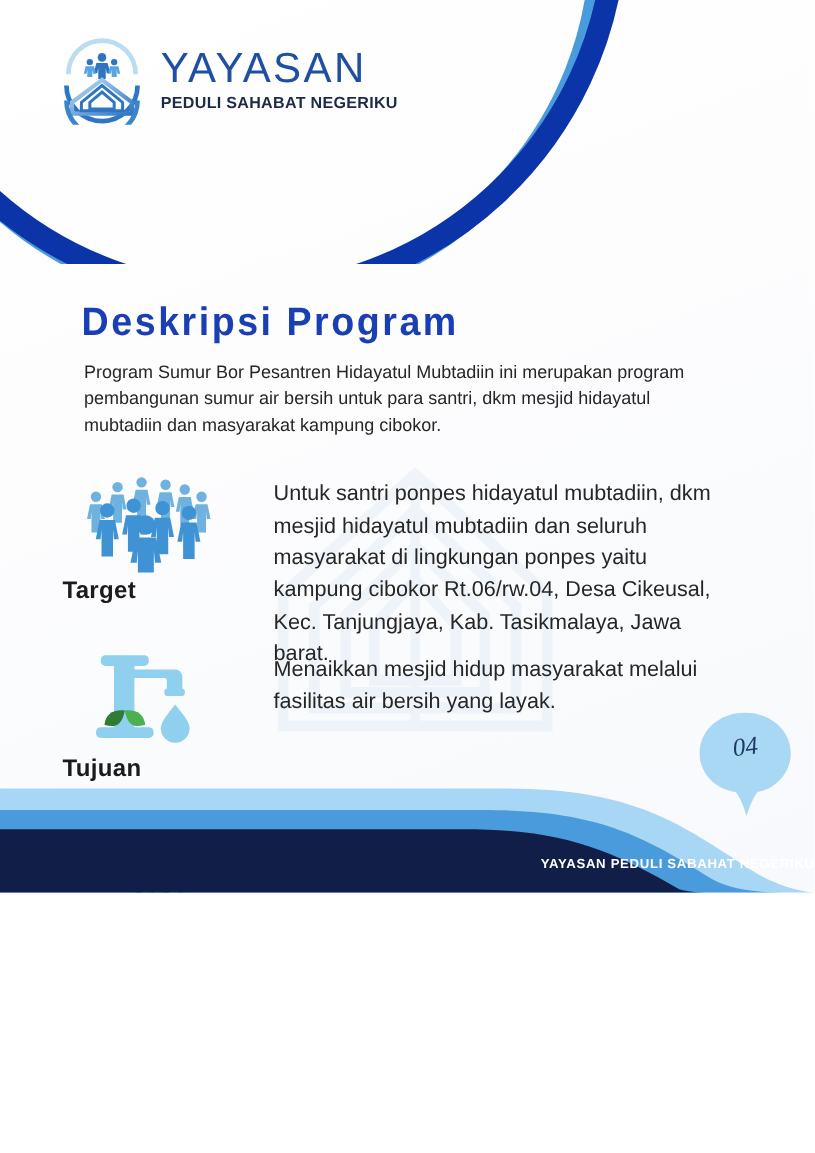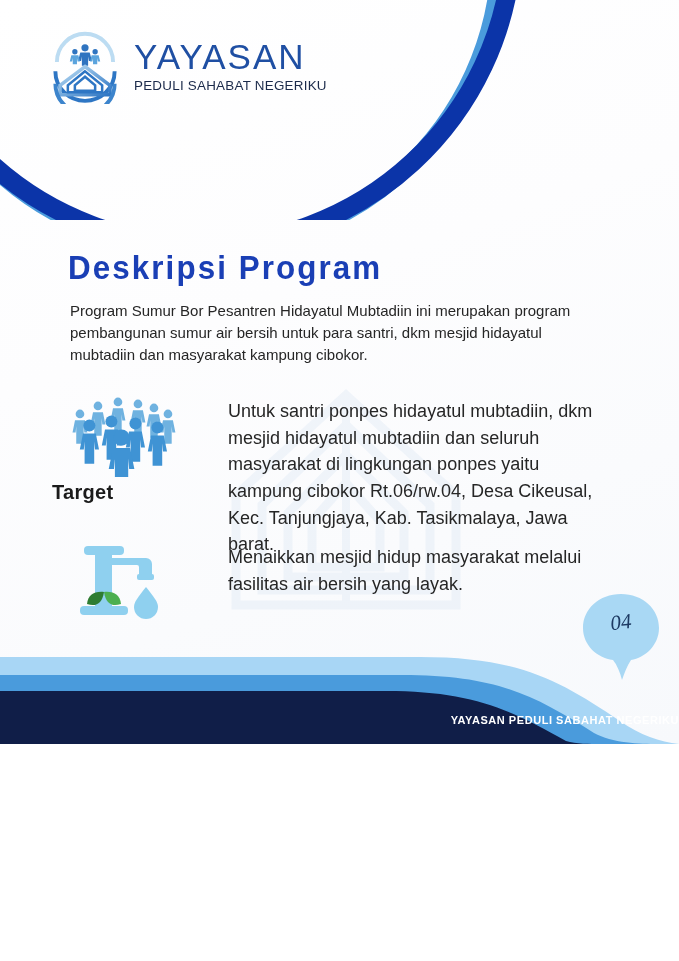--- a/index.html
+++ b/index.html
@@ -30,7 +30,7 @@
   }
   .logo-sub{
     font-family:"Liberation Sans", sans-serif;
-    font-size:13.4px;letter-spacing:.25px;color:#1b2a4a;font-weight:400;margin-top:5px;
+    font-size:13.4px;letter-spacing:.25px;color:#1b2a4a;font-weight:700;margin-top:5px;
   }
 
   

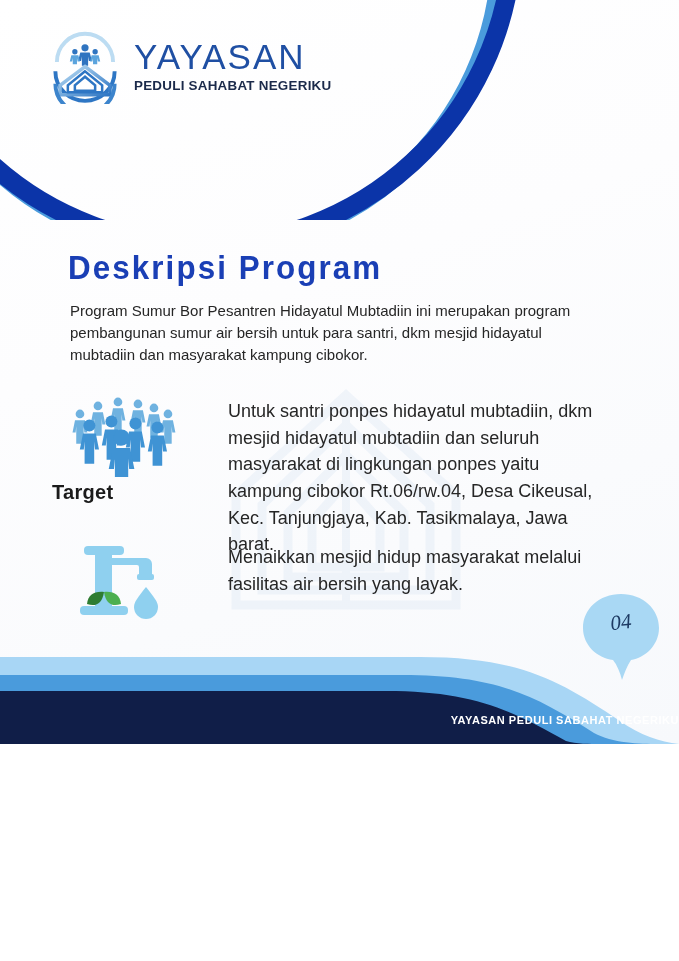--- a/index.html
+++ b/index.html
@@ -203,6 +203,7 @@
         <path d="M36 52 c-10 -1 -16 3 -17 12 9 3 15 0 17 -12z" fill="#2e7d32"></path>
         <path d="M36 52 c10 -1 16 3 17 12 -9 3 -15 0 -17 -12z" fill="#4caf50"></path>
       </svg>
+      <div class="icon-label">Tujuan</div>
     </div>
     <div class="body-text" style="top:544px;">Menaikkan mesjid hidup masyarakat melalui fasilitas air bersih yang layak.</div>
 

